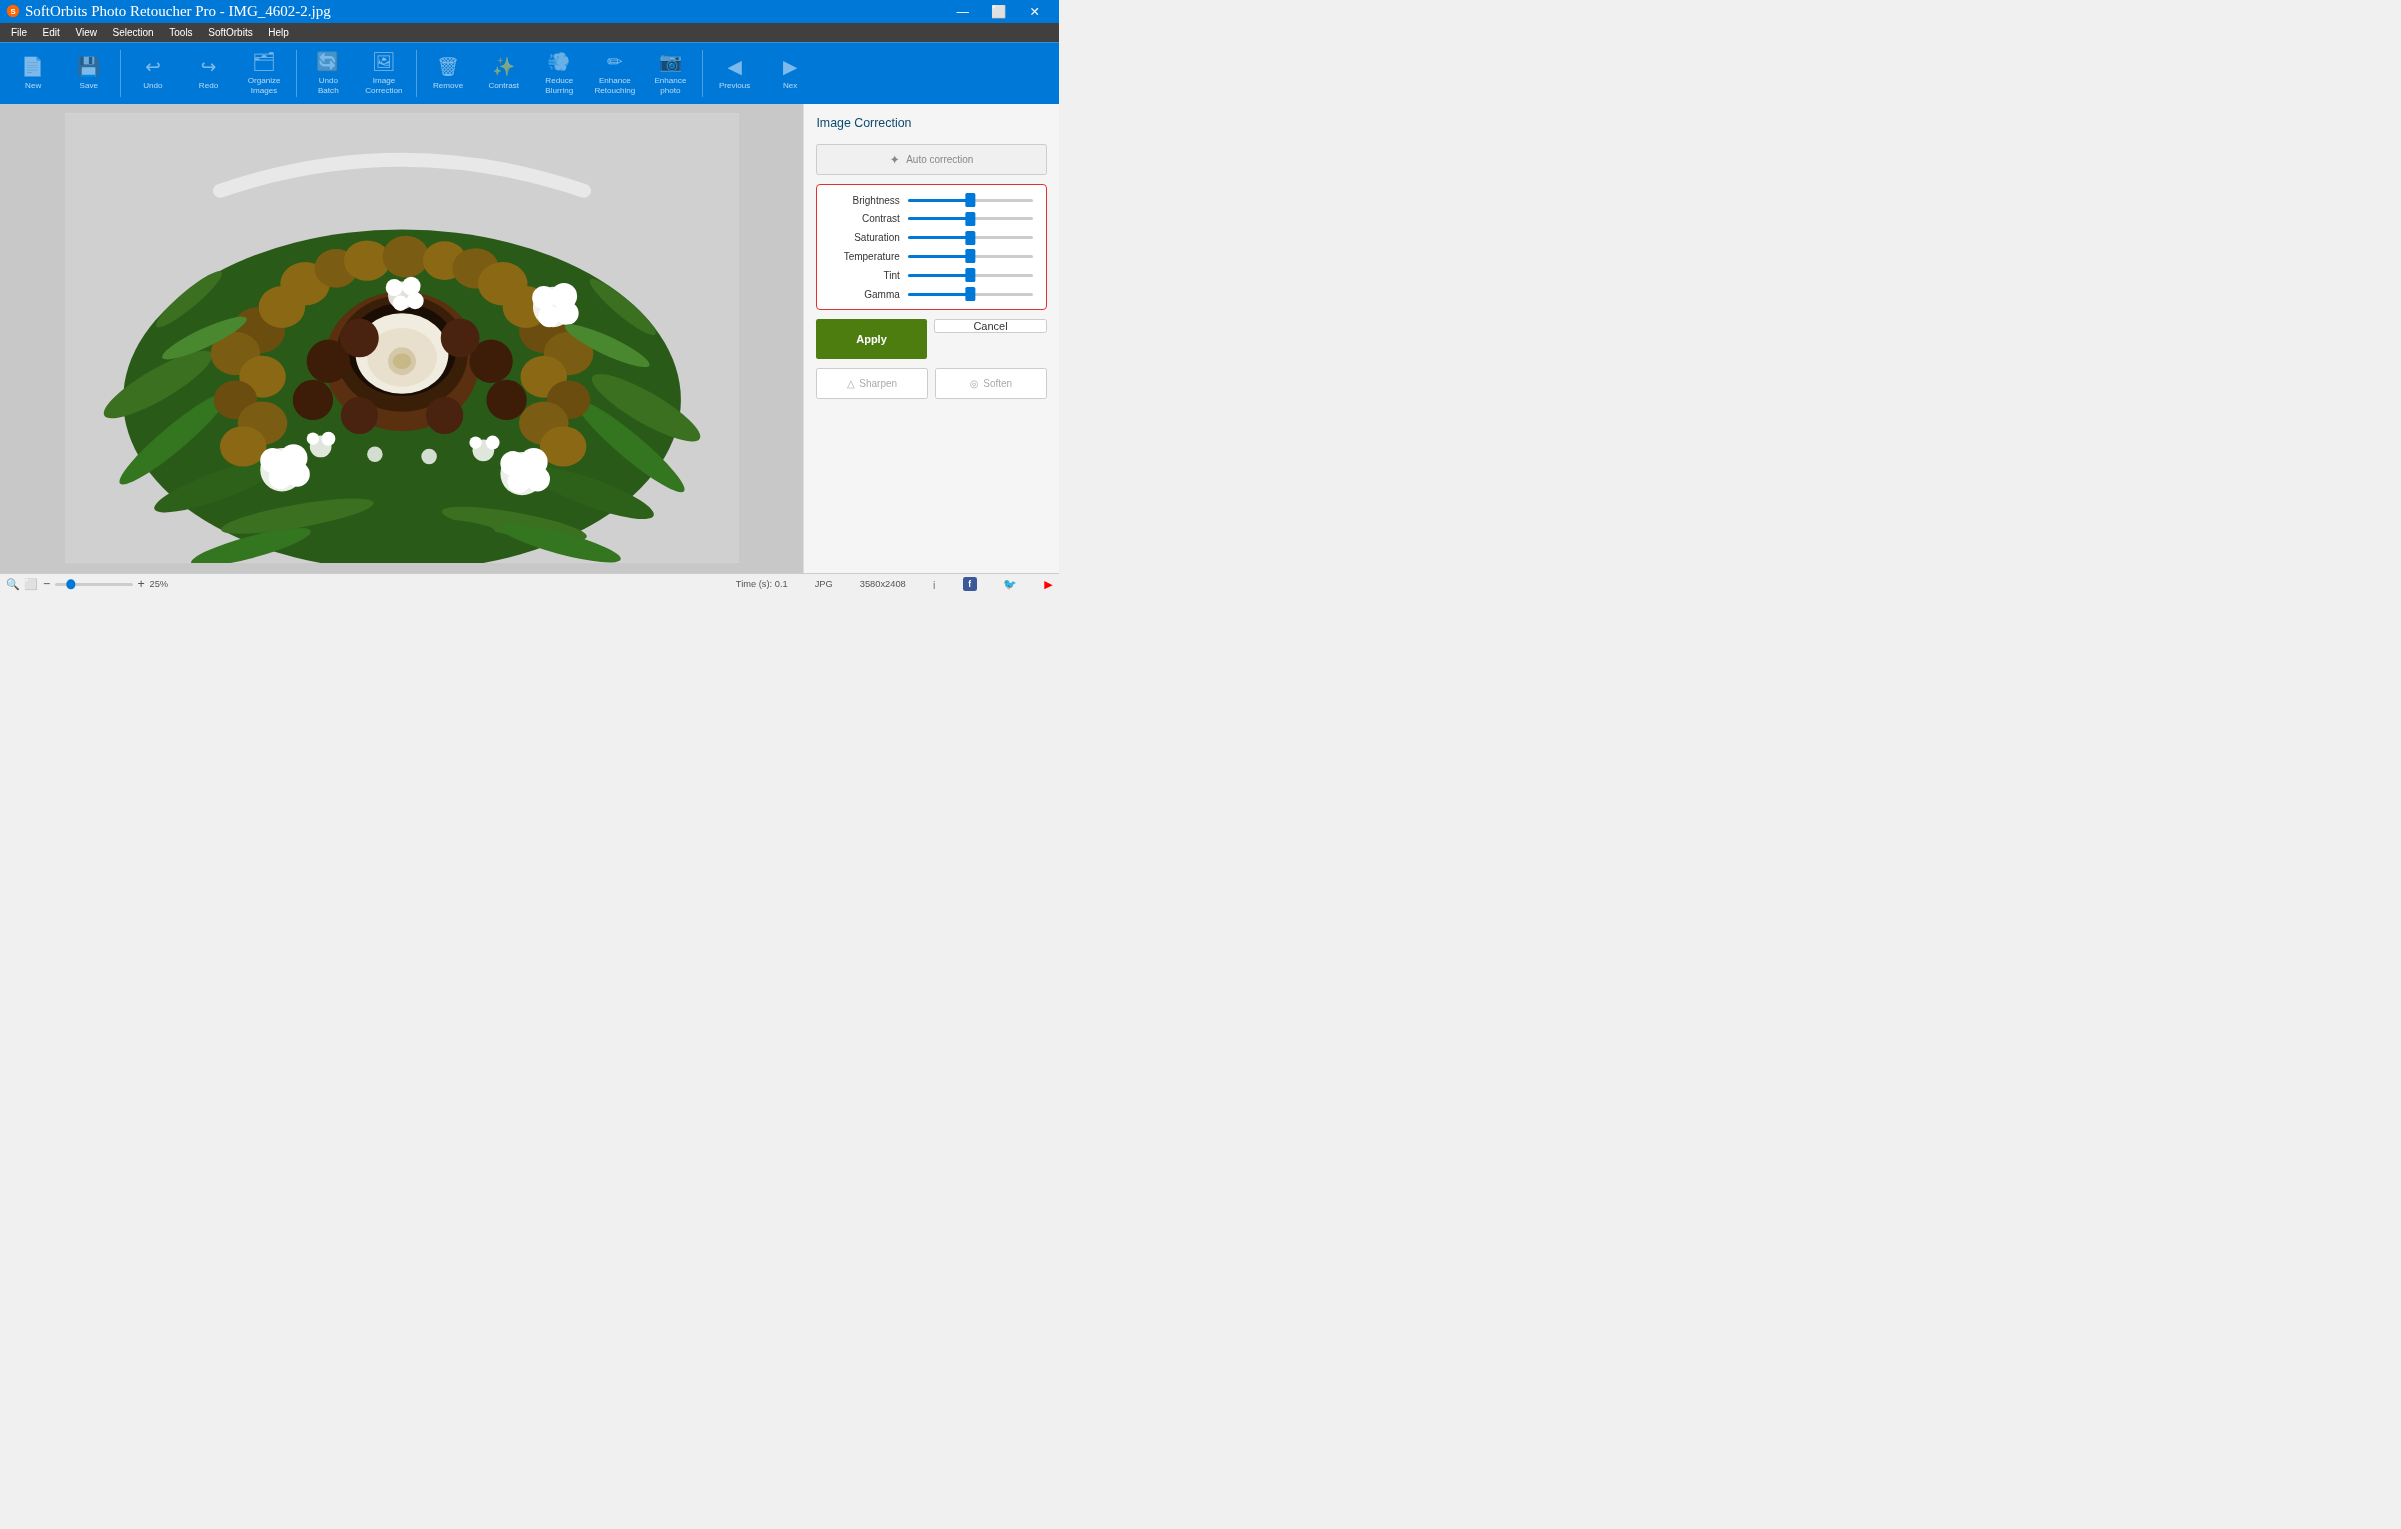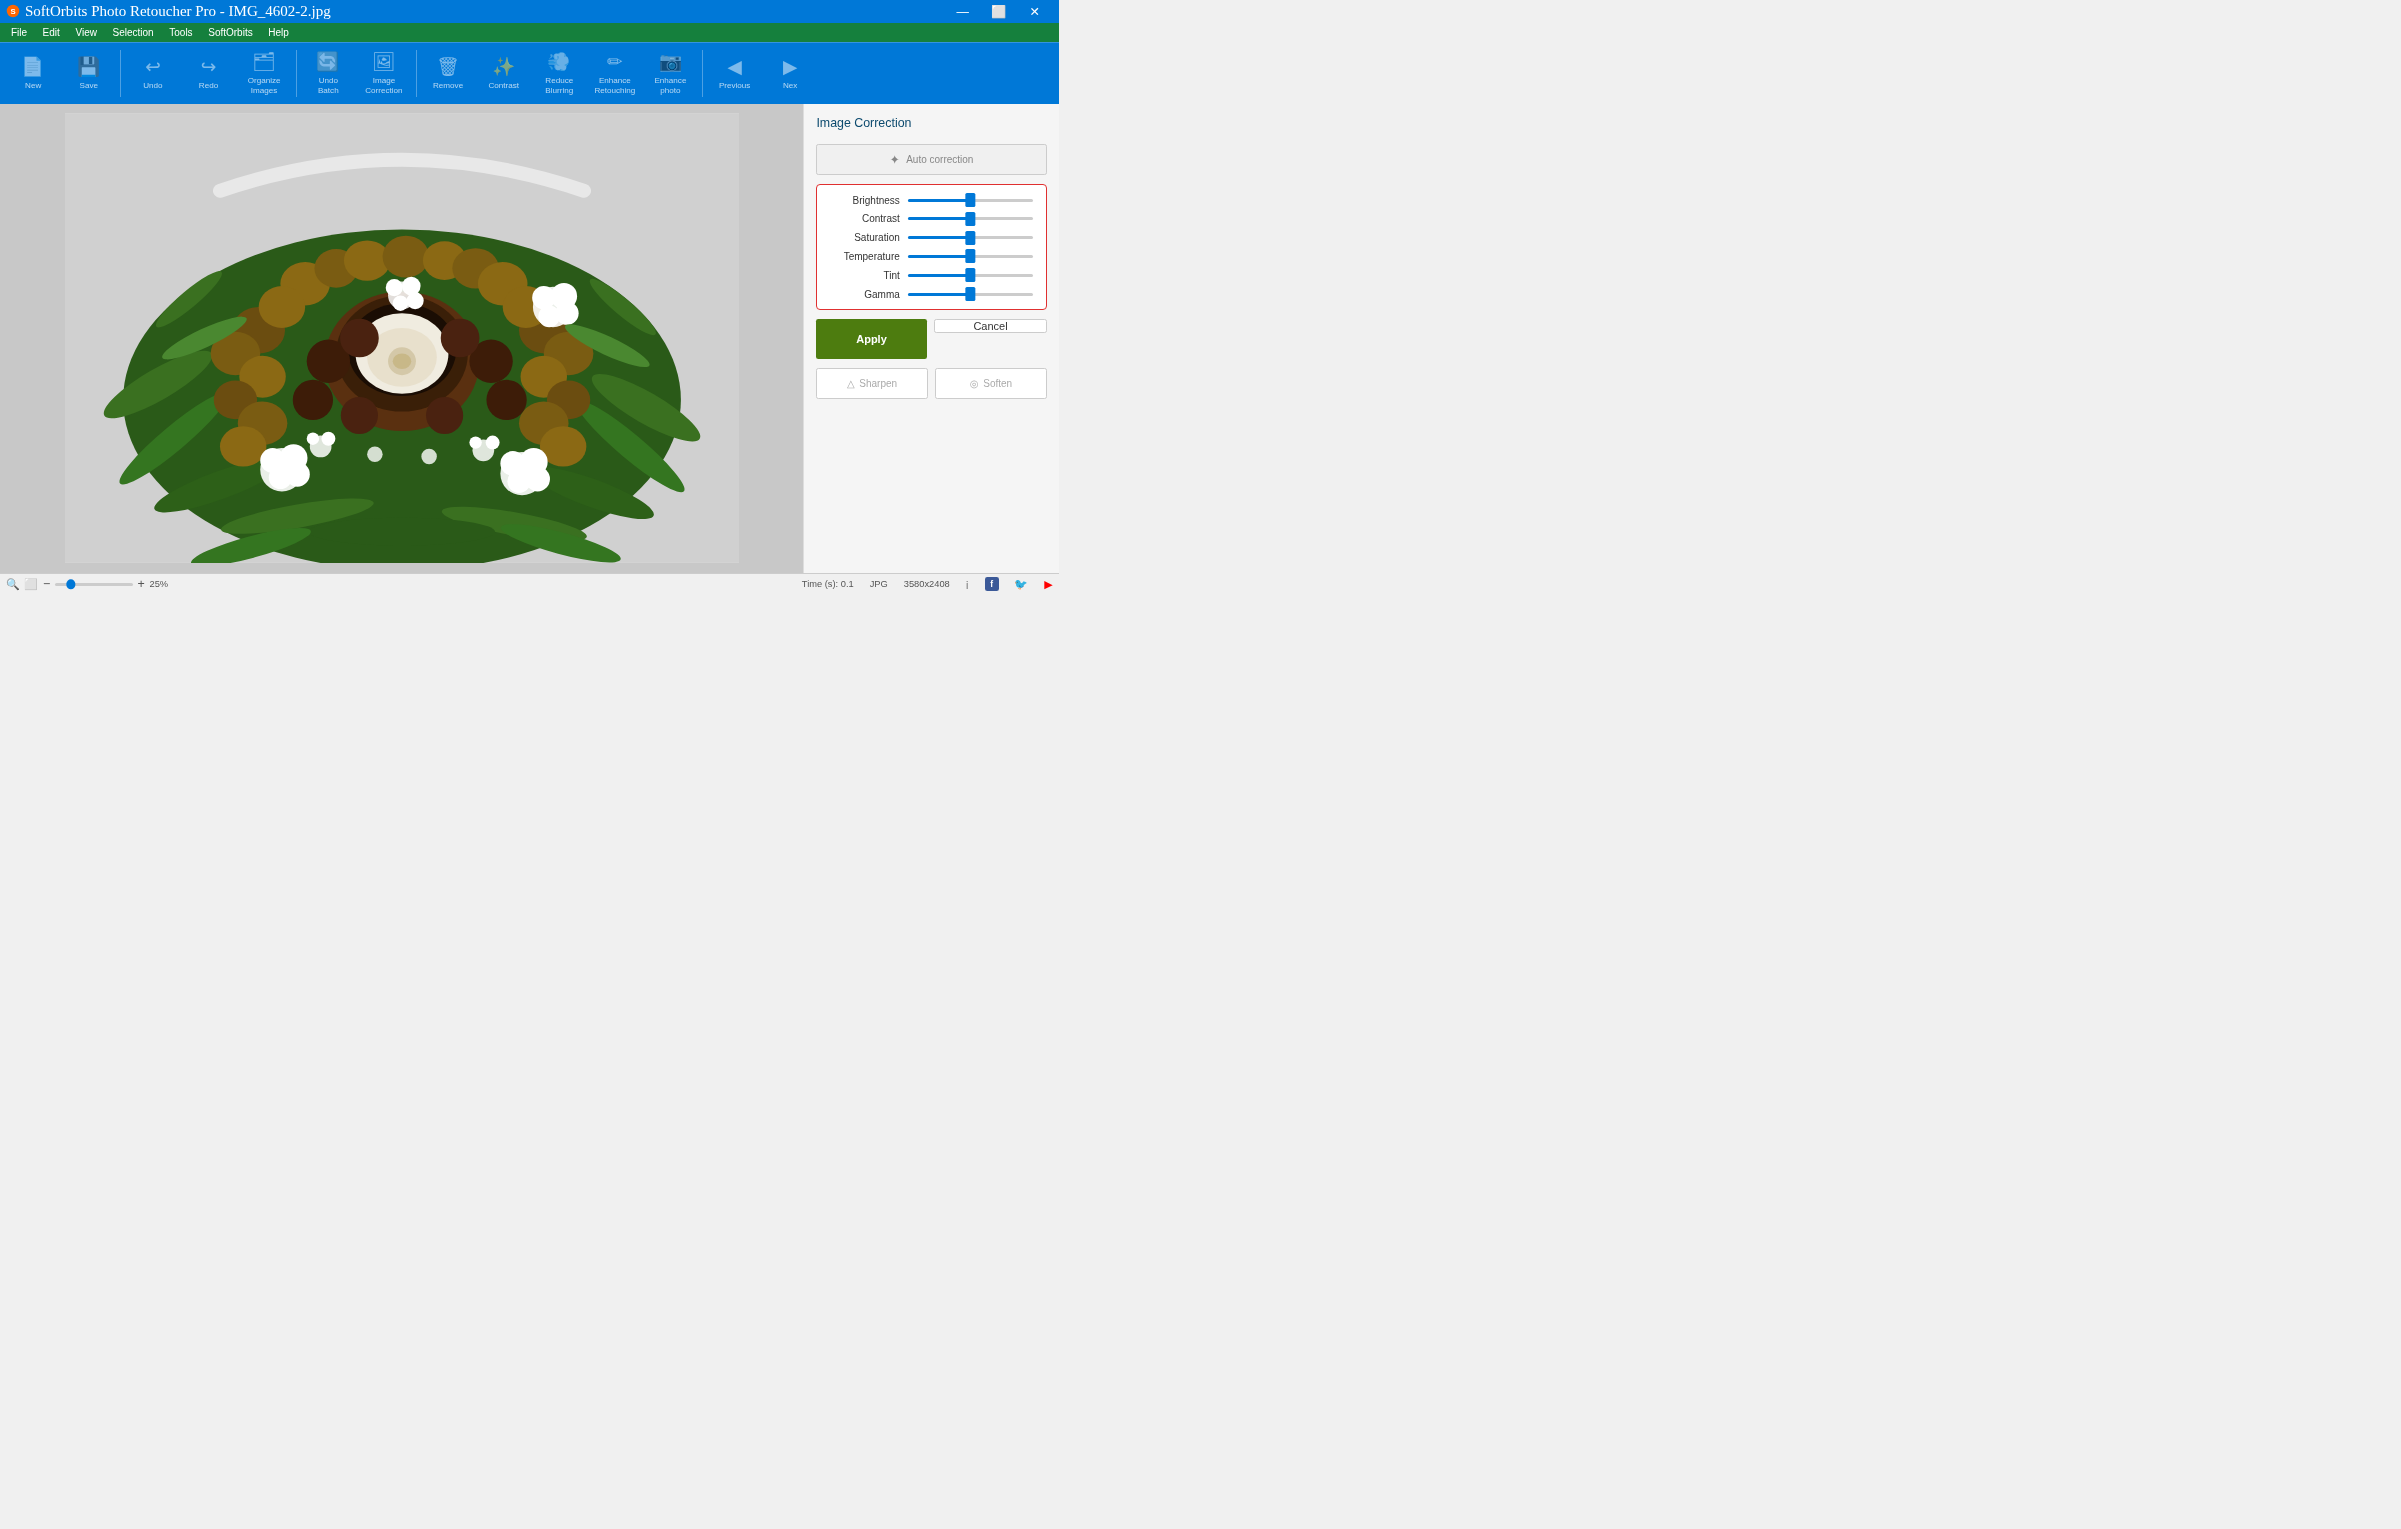--- a/index.html
+++ b/index.html
@@ -31,7 +31,7 @@
 
     
     .menu-bar {
-      background: #15803d;
+      background: #404040;
       height: 18.6px;
       display: flex;
       align-items: center;

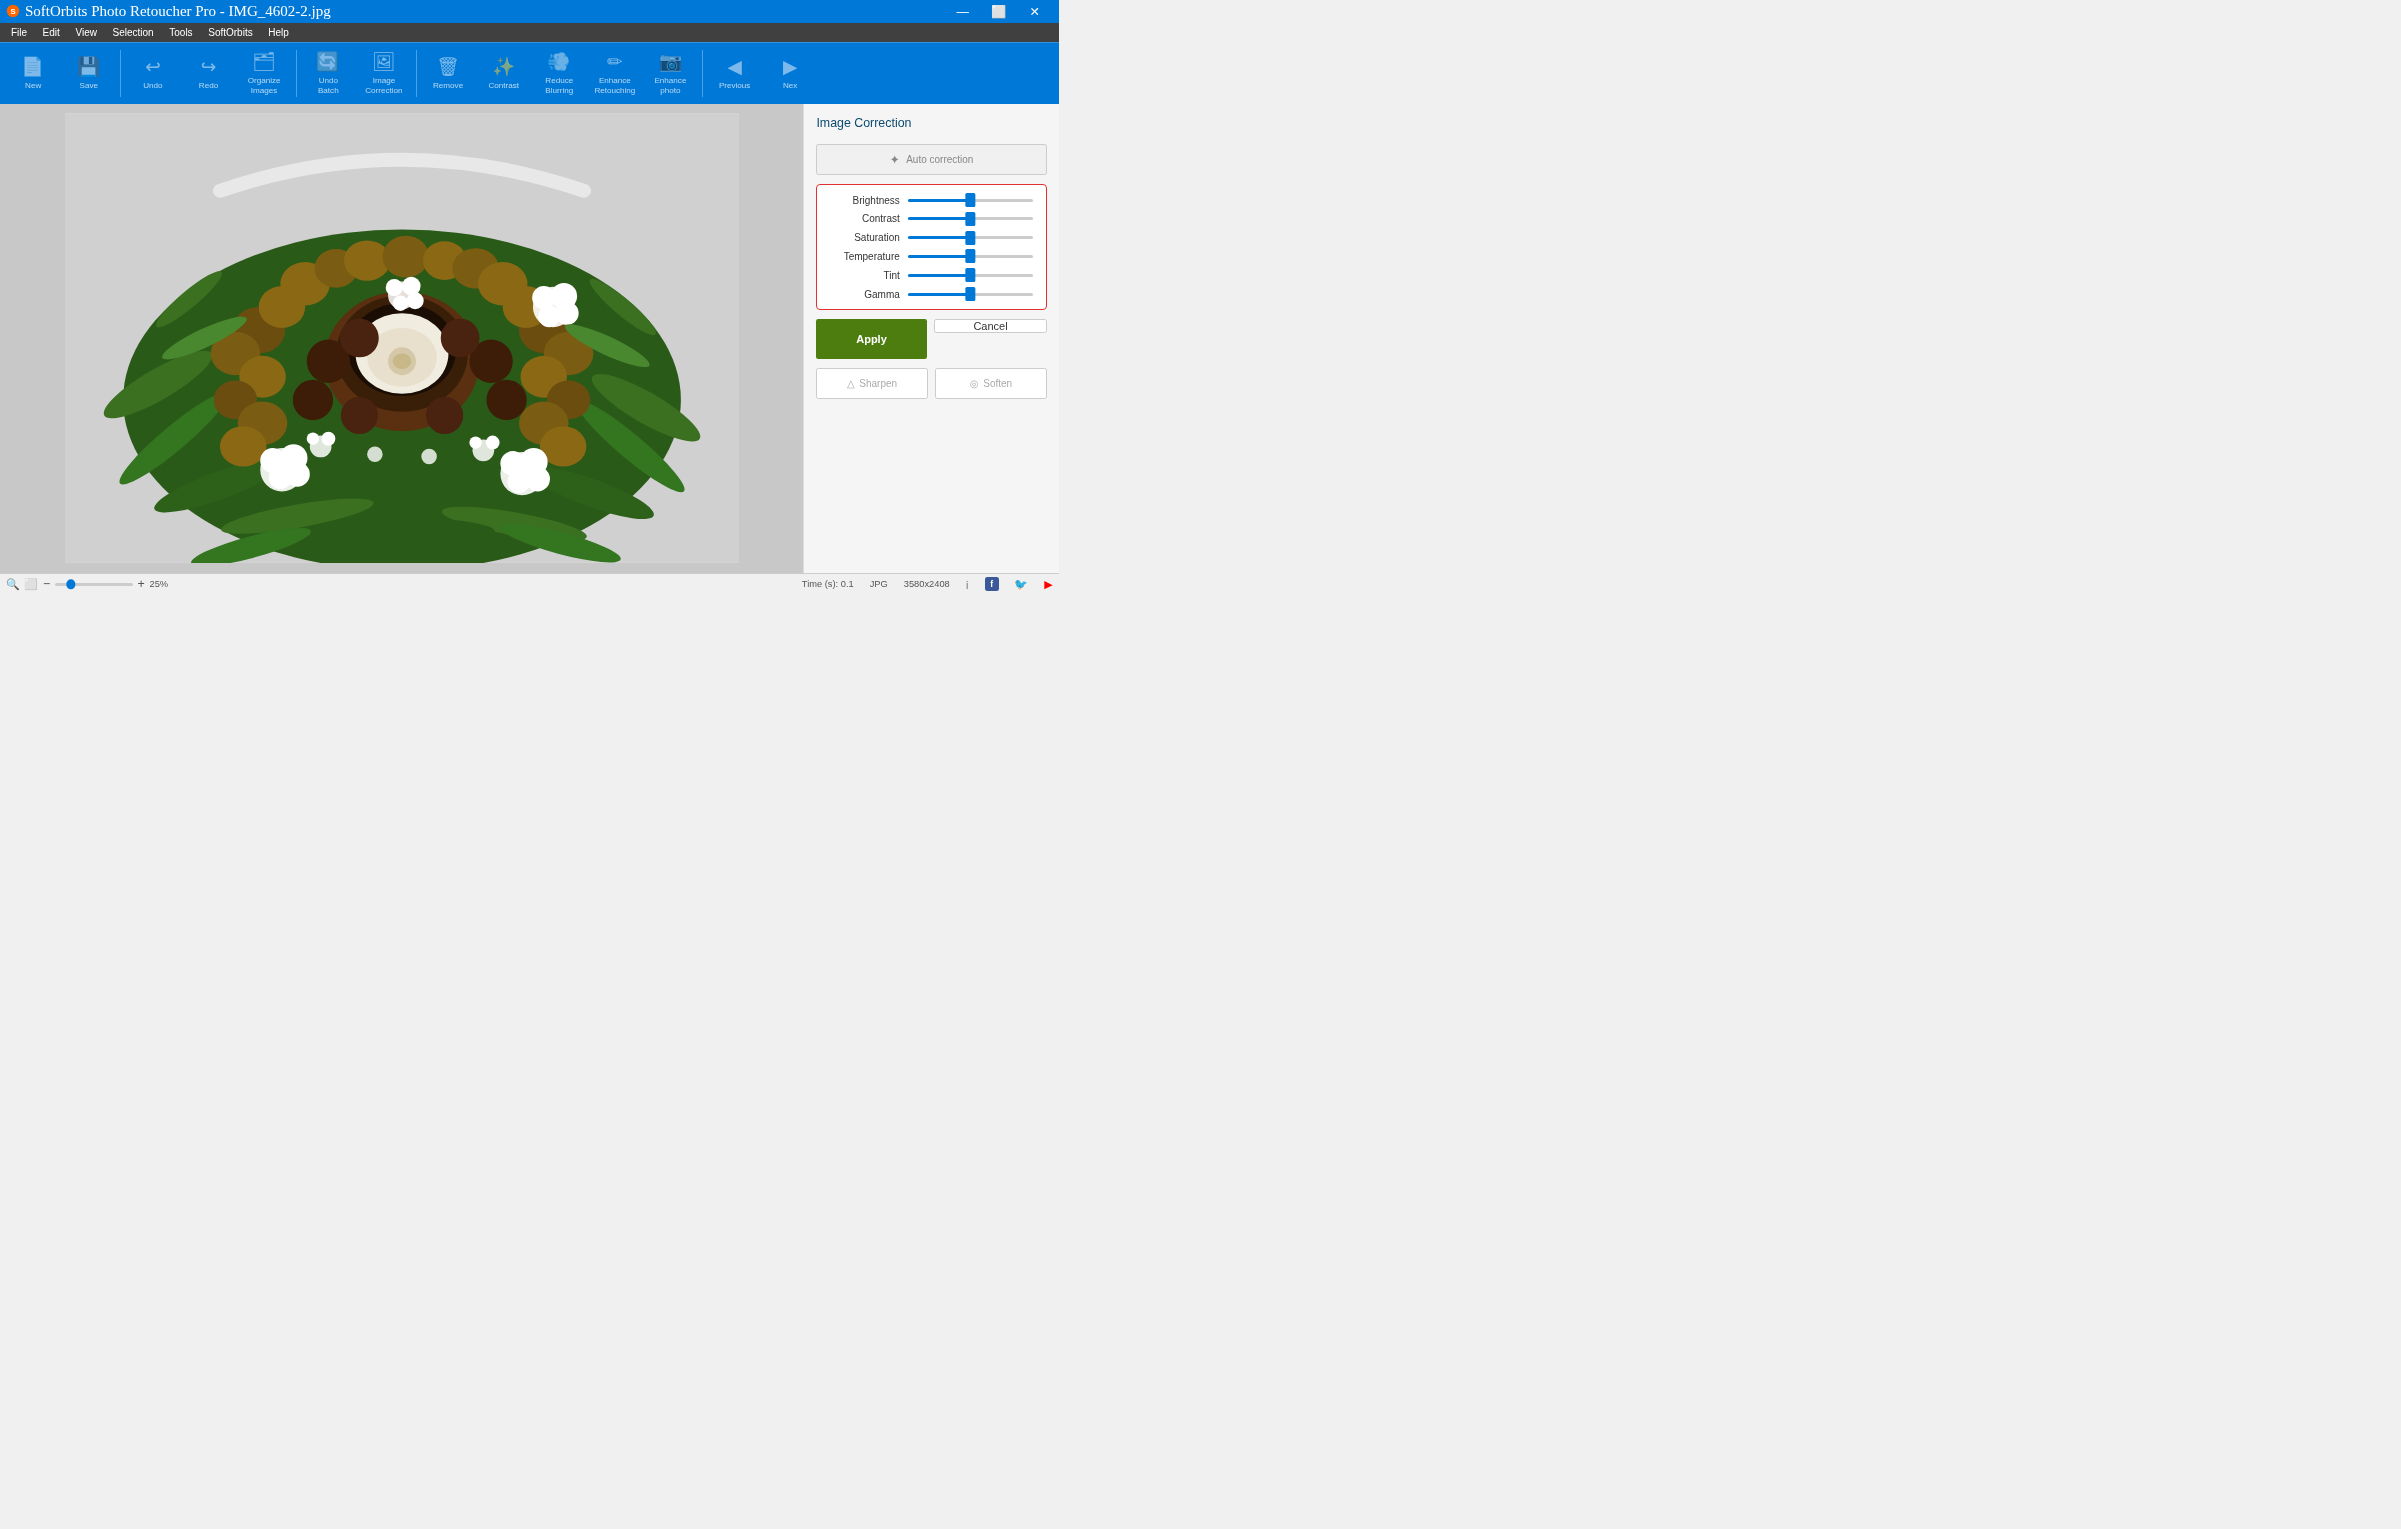--- a/index.html
+++ b/index.html
@@ -244,7 +244,7 @@
       color: #555;
     }
     .status-bar-left { display: flex; align-items: center; gap: 4.7px; flex: 1; }
-    .status-bar-right { display: flex; align-items: center; gap: 16px; }
+    .status-bar-right { display: flex; align-items: center; gap: 27px; }
     .zoom-slider {
       width: 78px;
       height: 3.1px;

